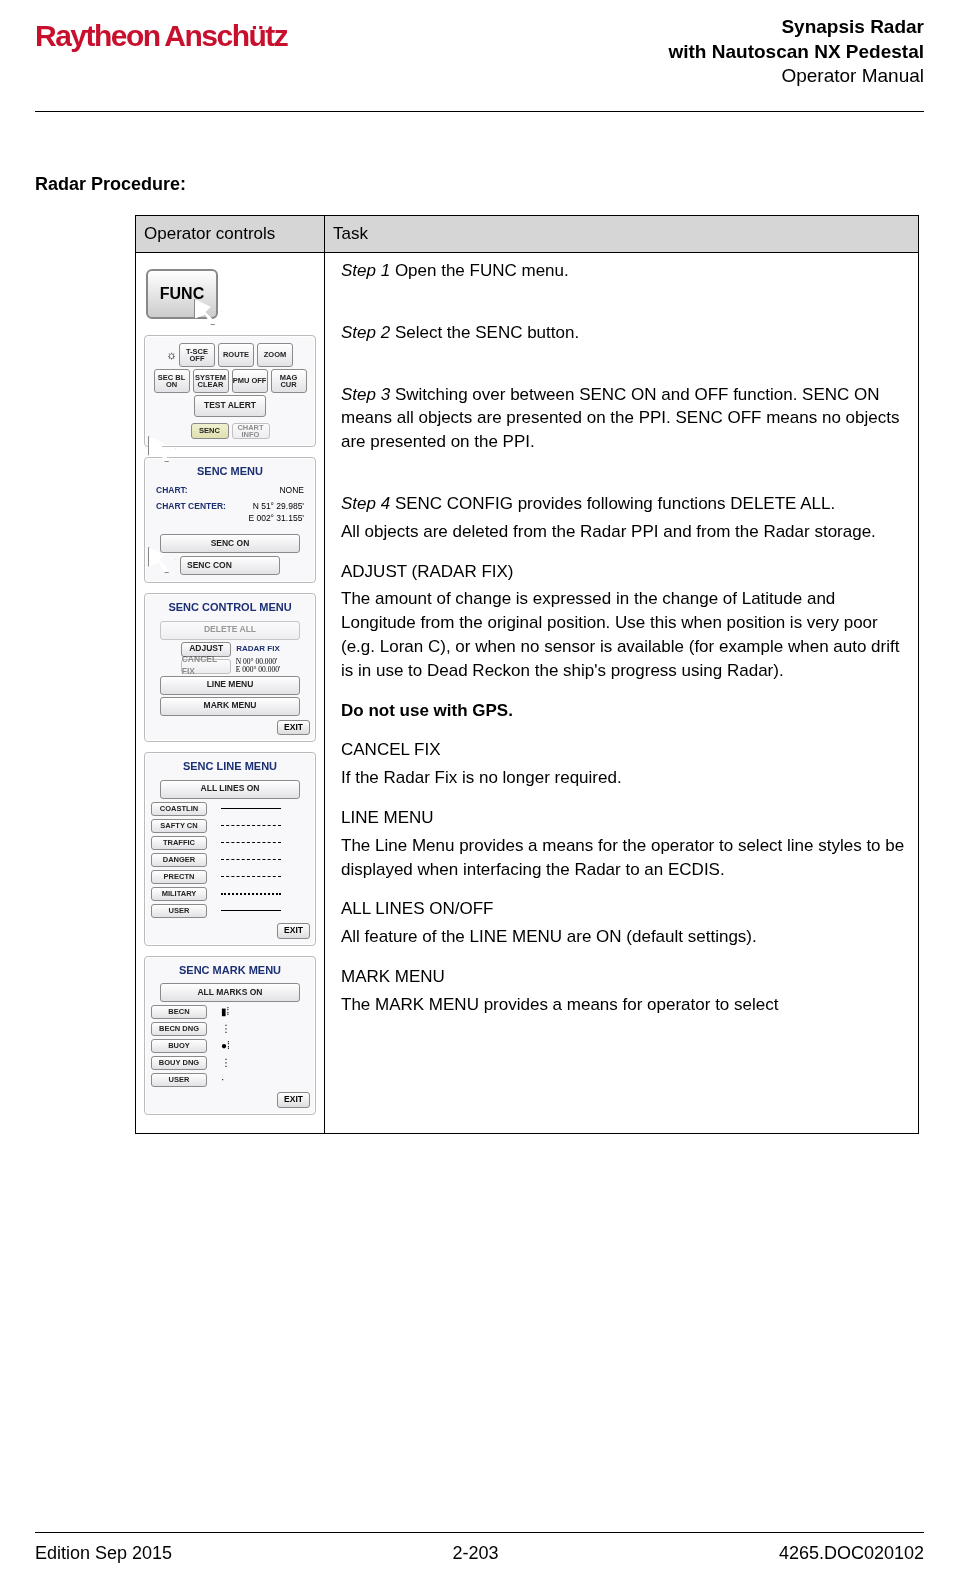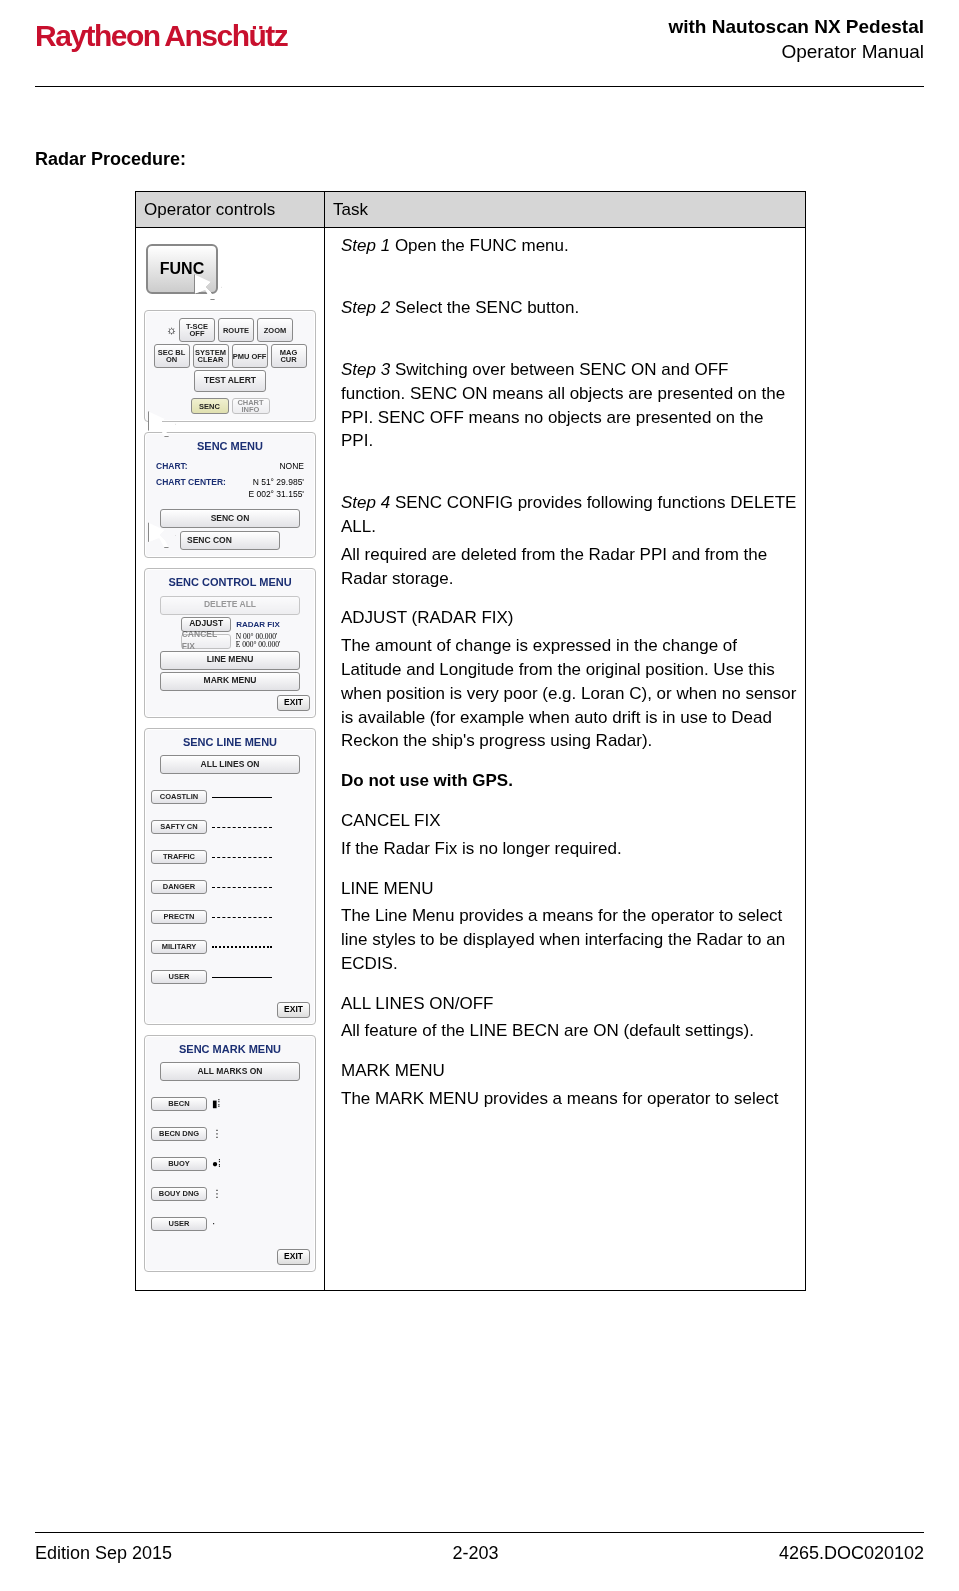--- a/index.html
+++ b/index.html
@@ -164,6 +164,7 @@
       <span class="logo anschutz">Anschütz</span>
     </div>
     <div class="headertext">
+      <div>Synapsis Radar</div>
       <div>with Nautoscan NX Pedestal</div>
       <div class="line3">Operator Manual</div>
     </div>

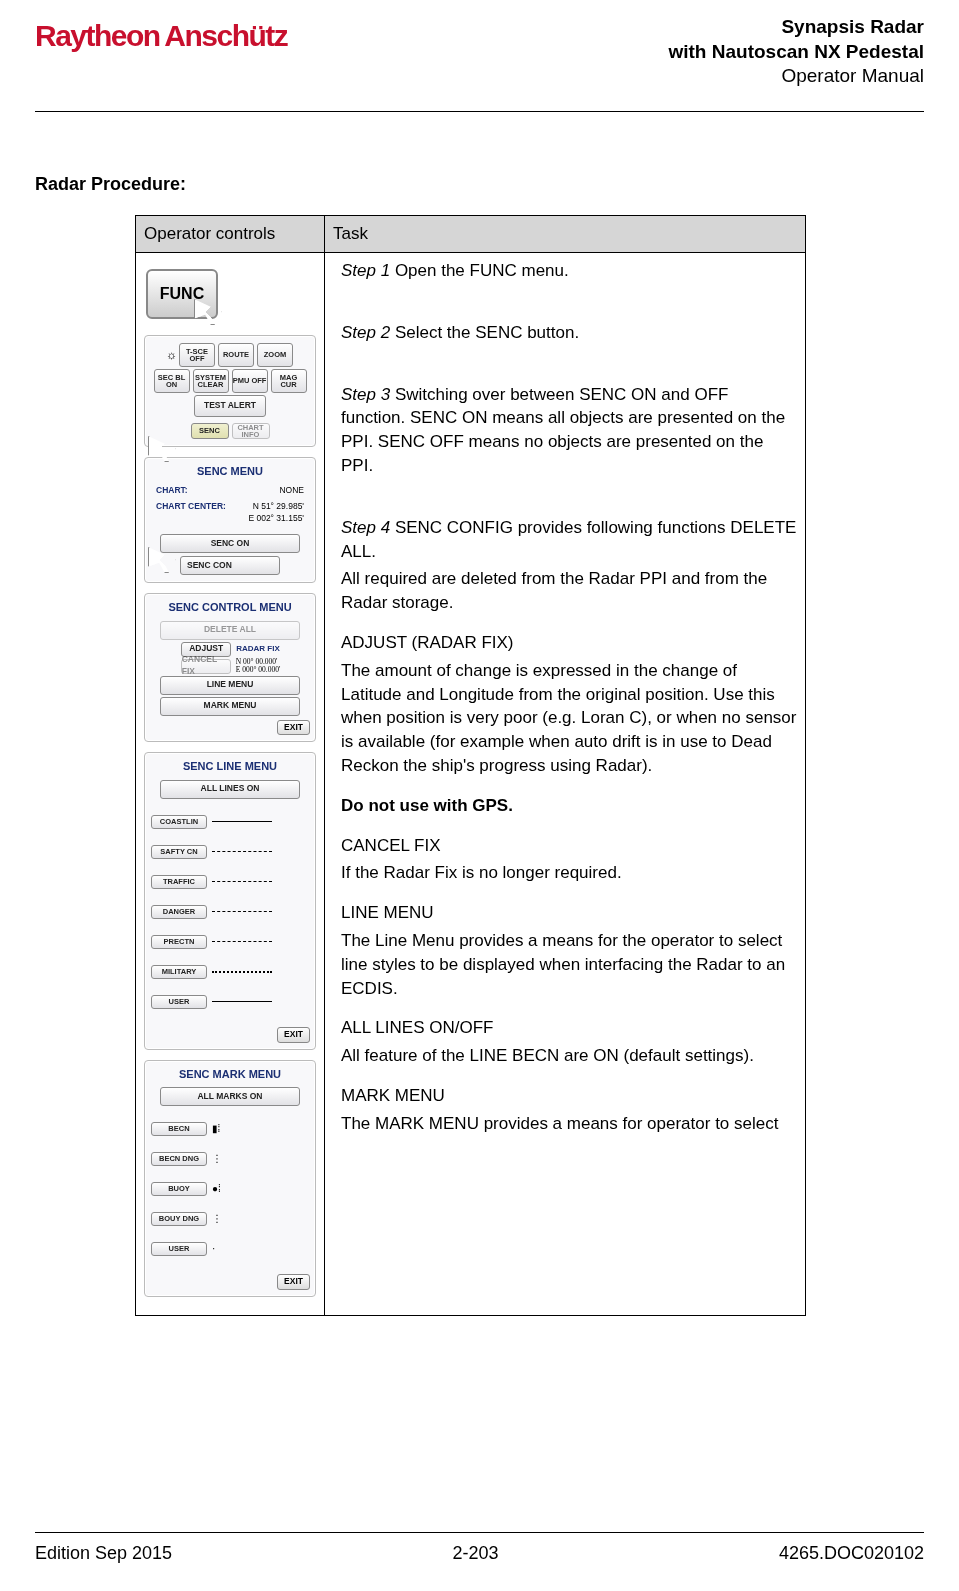--- a/index.html
+++ b/index.html
@@ -53,7 +53,7 @@
   table.proc {
     border-collapse: collapse;
     margin-left: 100px;
-    width: 671px;
+    width: 784px;
     padding-left: 30px;
   }
   table.proc th, table.proc td {

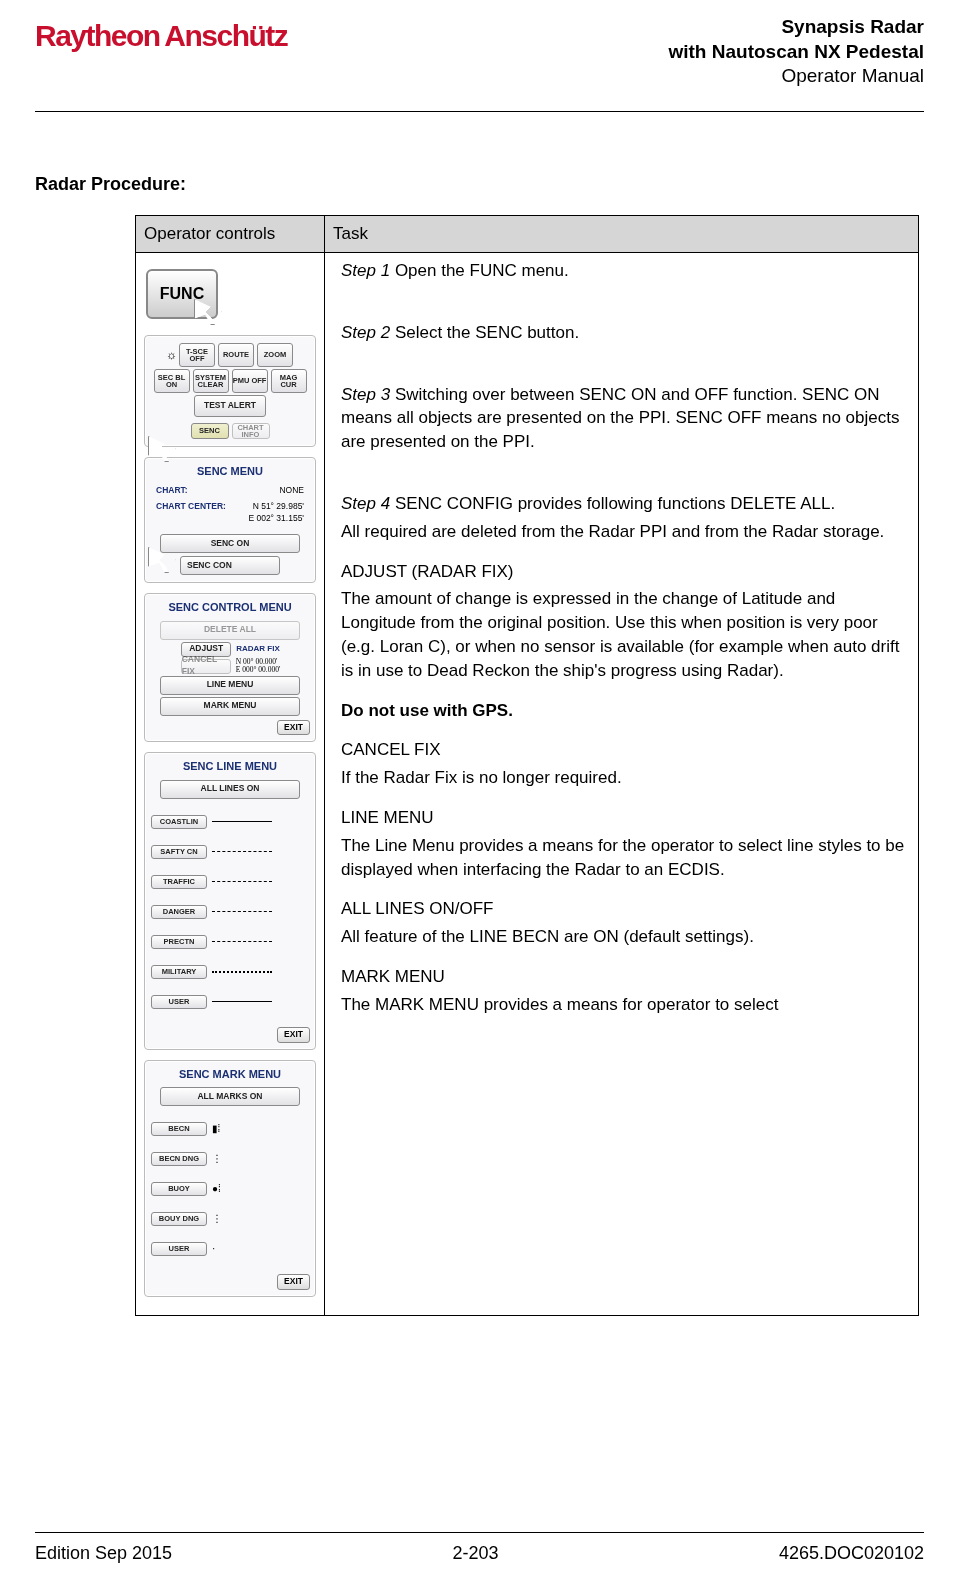--- a/index.html
+++ b/index.html
@@ -330,7 +330,7 @@
         <p><span class="step-label">Step 3</span><span> Switching over between SENC ON and OFF function. SENC ON means all objects are presented on the PPI. SENC OFF means no objects are presented on the PPI.</span></p>
         <div class="spacer"></div>
         <p><span class="step-label">Step 4</span><span> SENC CONFIG provides following functions DELETE ALL.</span></p>
-        <p>All required are deleted from the Radar PPI and from the Radar storage.</p>
+        <p>All objects are deleted from the Radar PPI and from the Radar storage.</p>
         <div class="smallspacer"></div>
         <p>ADJUST (RADAR FIX)</p>
         <p>The amount of change is expressed in the change of Latitude and Longitude from the original position. Use this when position is very poor (e.g. Loran C), or when no sensor is available (for example when auto drift is in use to Dead Reckon the ship's progress using Radar).</p>

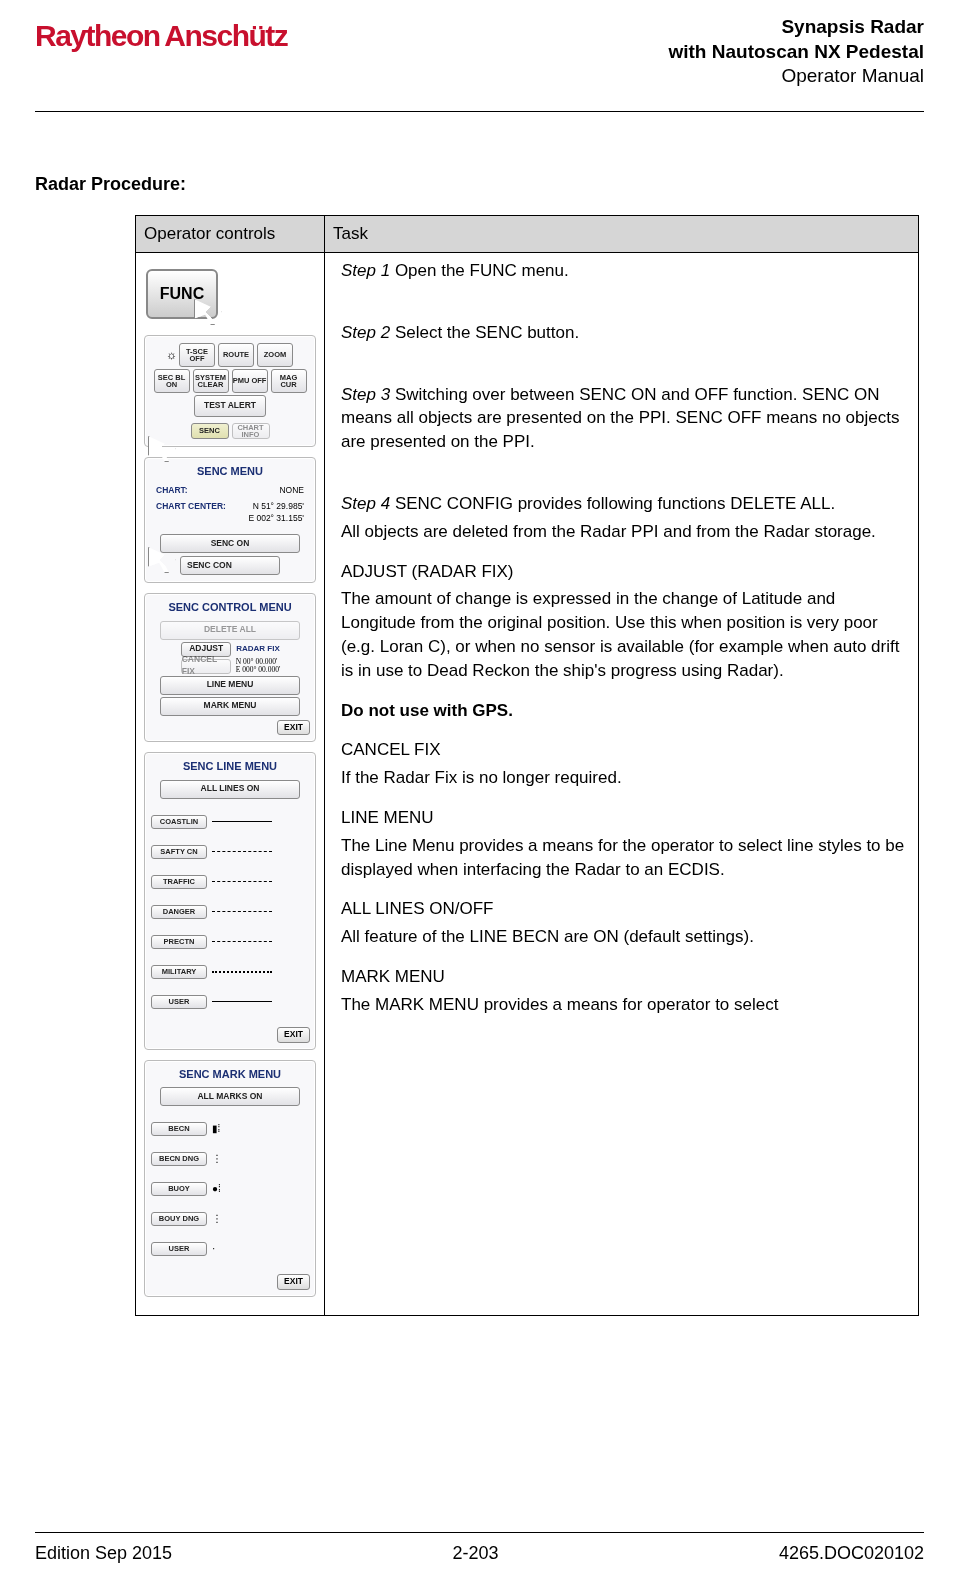--- a/index.html
+++ b/index.html
@@ -141,7 +141,7 @@
   .linepat.dashed { border-top:1px dashed #000;}
   .linepat.dotted { border-top:2px dotted #000;}
   .mark { font-size:10px; }
-  .pair { display:flex; align-items:center; gap:4px; margin:14px 0;}
+  .pair { display:flex; align-items:center; gap:13px; margin:1px 0;}
   .pair .btn { width:56px; height:14px; font-size:7.5px;}
 
   .footer {

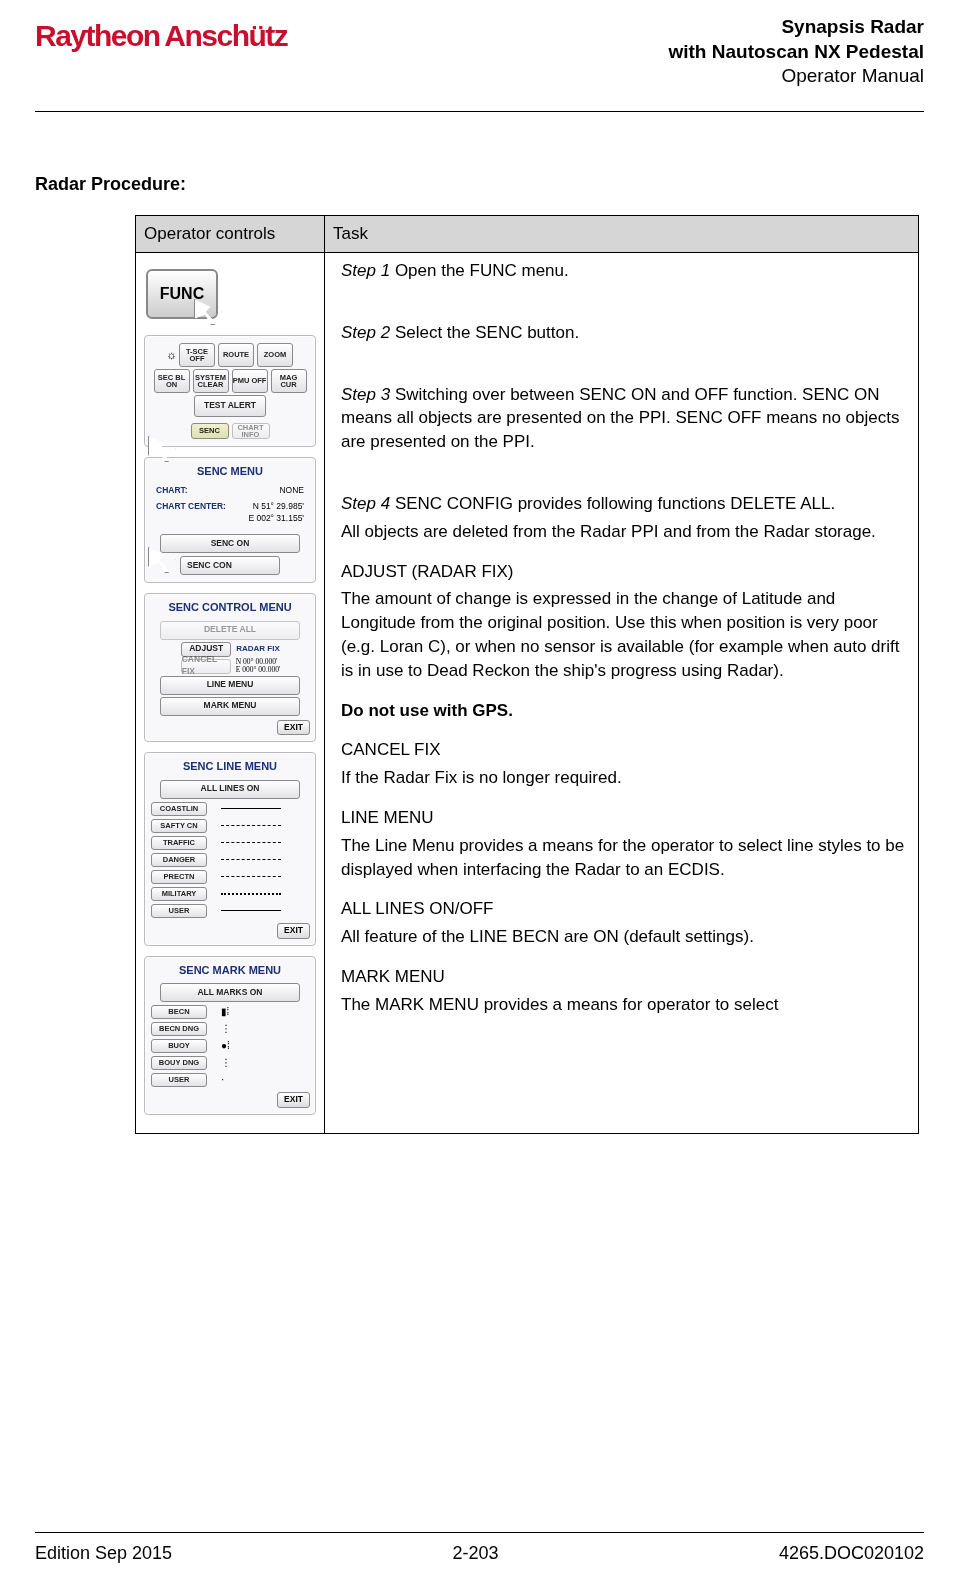--- a/index.html
+++ b/index.html
@@ -344,7 +344,7 @@
         <p>The Line Menu provides a means for the operator to select line styles to be displayed when interfacing the Radar to an ECDIS.</p>
         <div class="smallspacer"></div>
         <p>ALL LINES ON/OFF</p>
-        <p>All feature of the LINE BECN are ON (default settings).</p>
+        <p>All feature of the LINE MENU are ON (default settings).</p>
         <div class="smallspacer"></div>
         <p>MARK MENU</p>
         <p style="margin-bottom:0;">The MARK MENU provides a means for operator to select</p>

